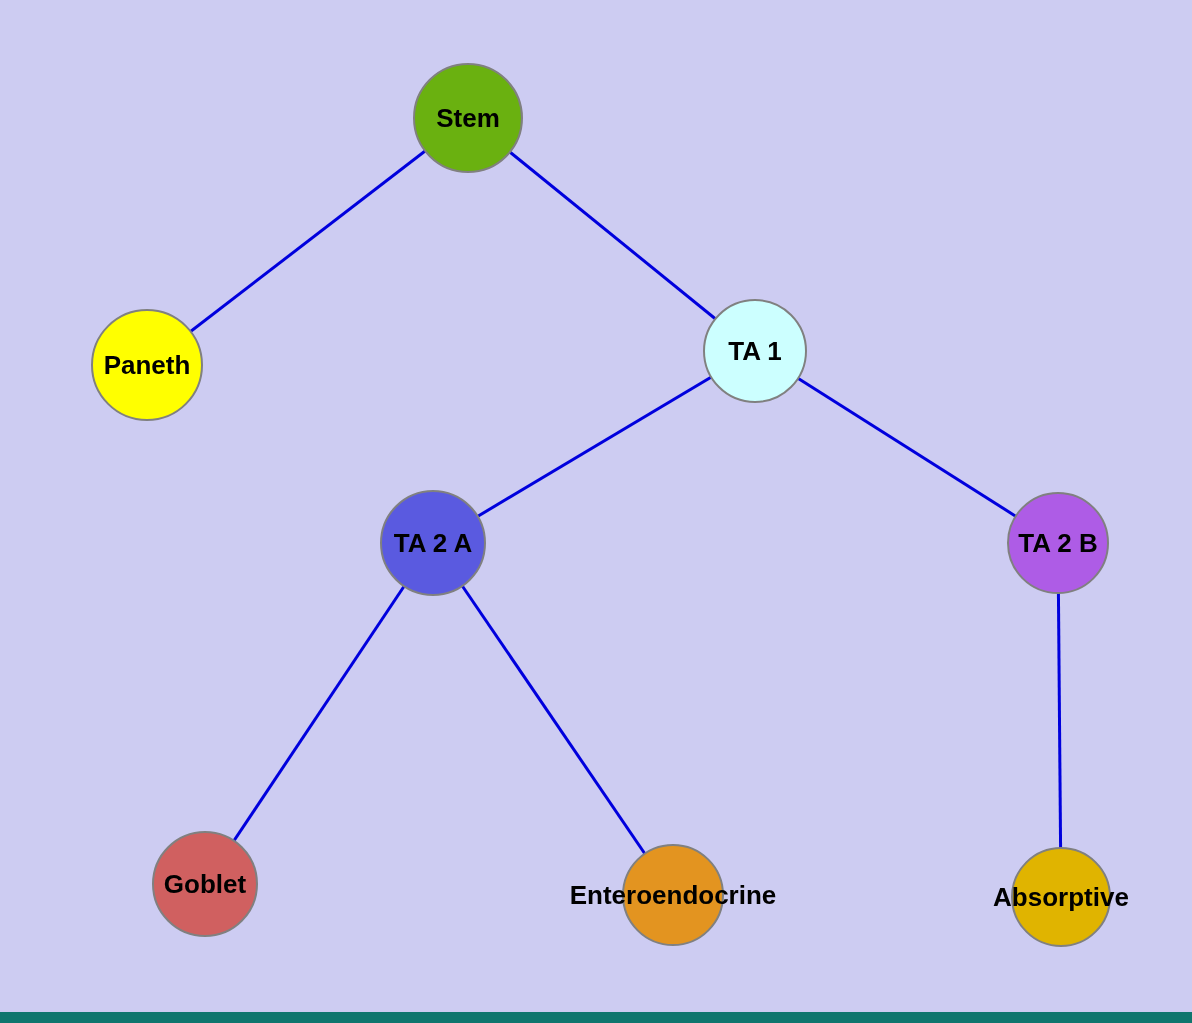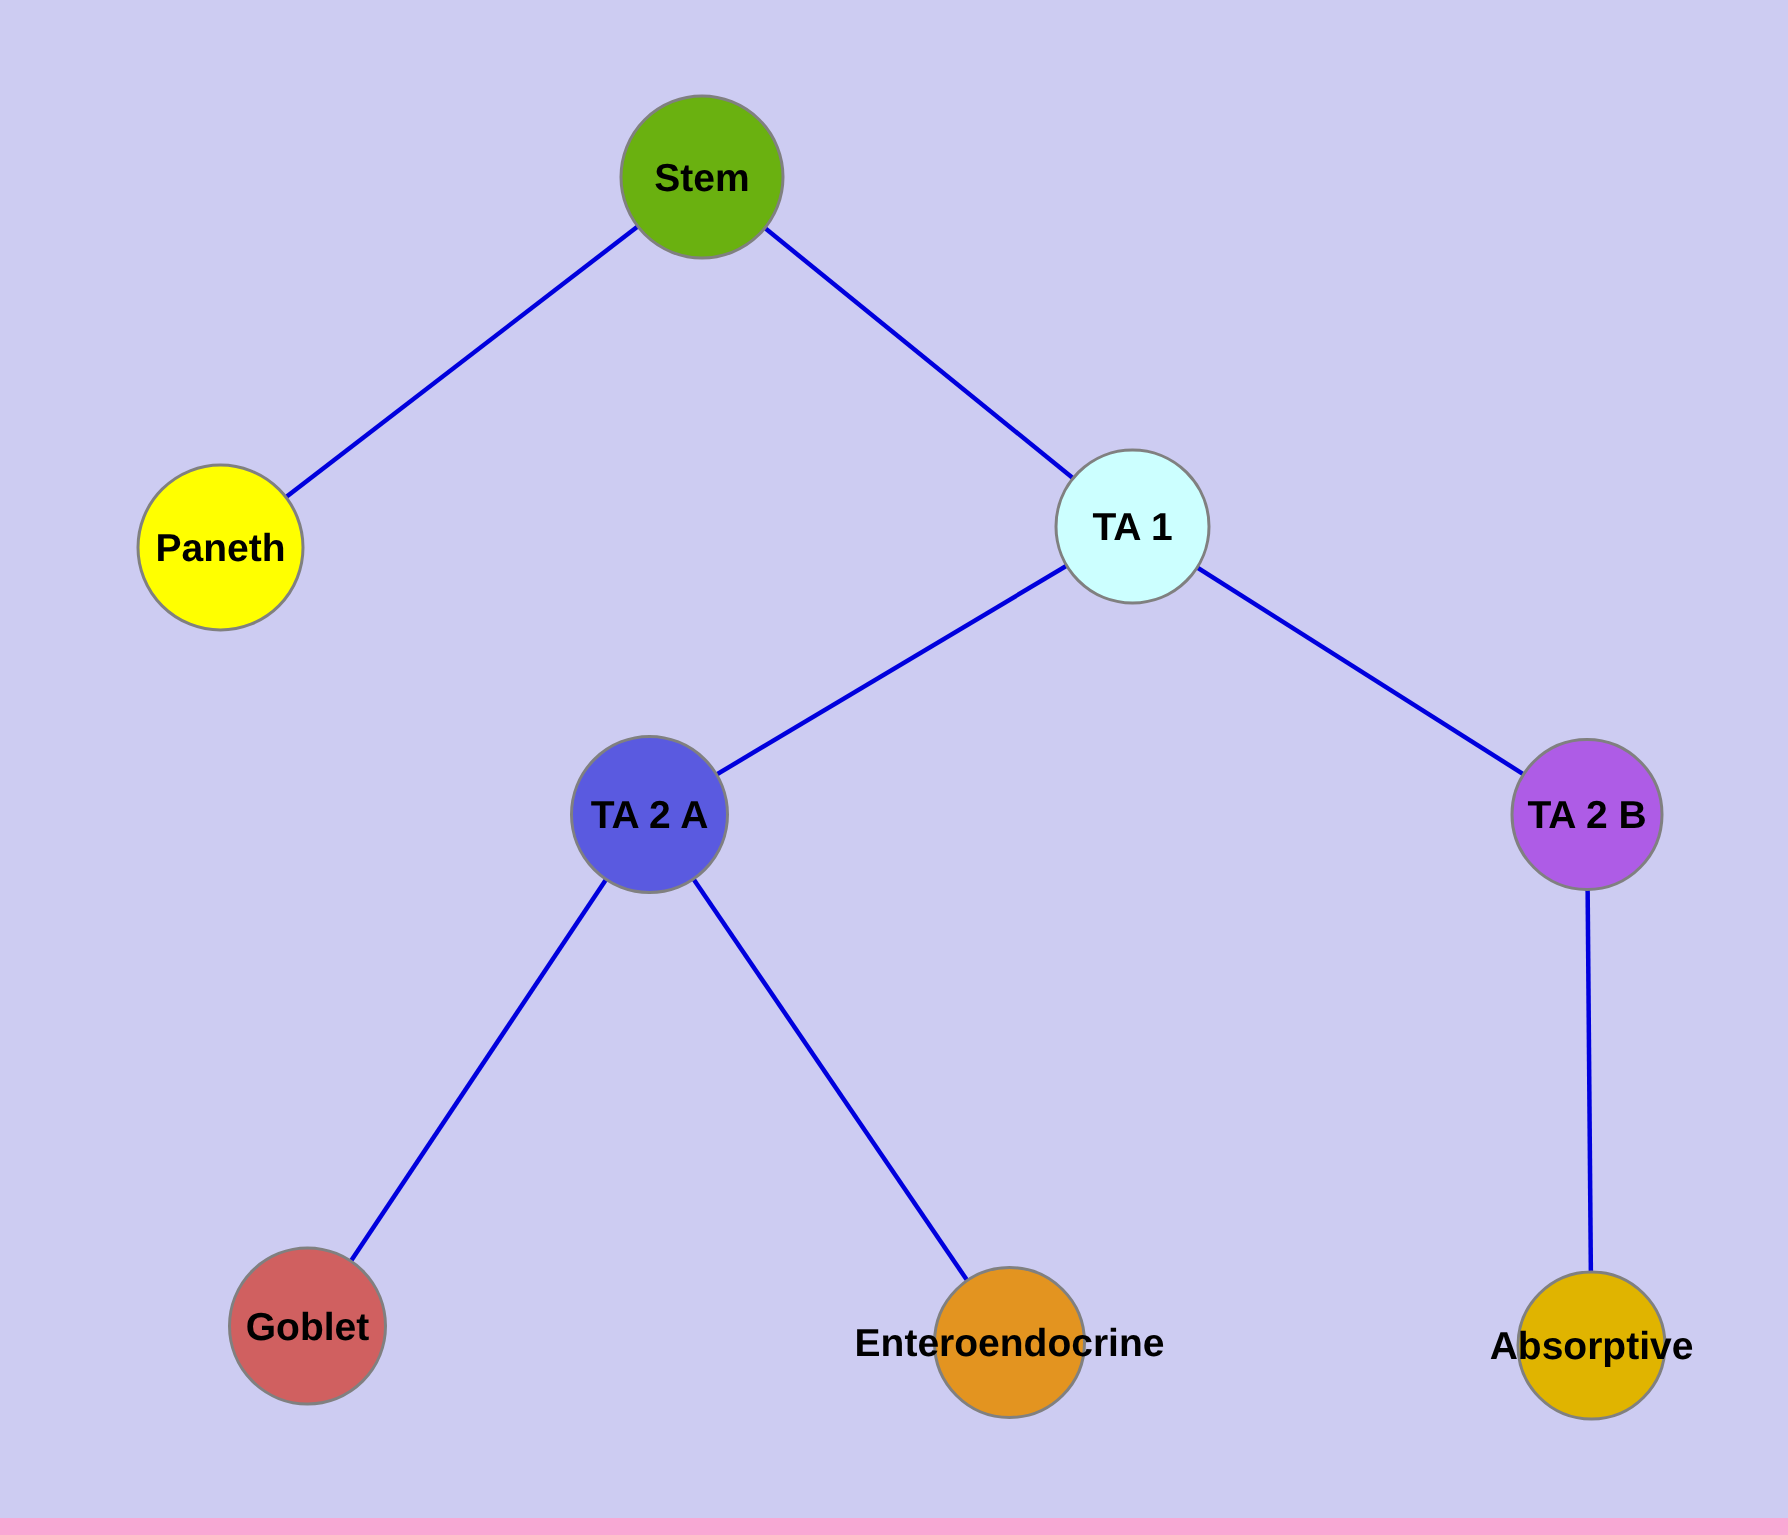--- a/index.html
+++ b/index.html
@@ -12,7 +12,7 @@
     position: relative;
     width: 1192px;
     height: 1023px;
-    background: #f9a8d4;
+    background: #0f766e;
     overflow: hidden;
   }
   svg {

